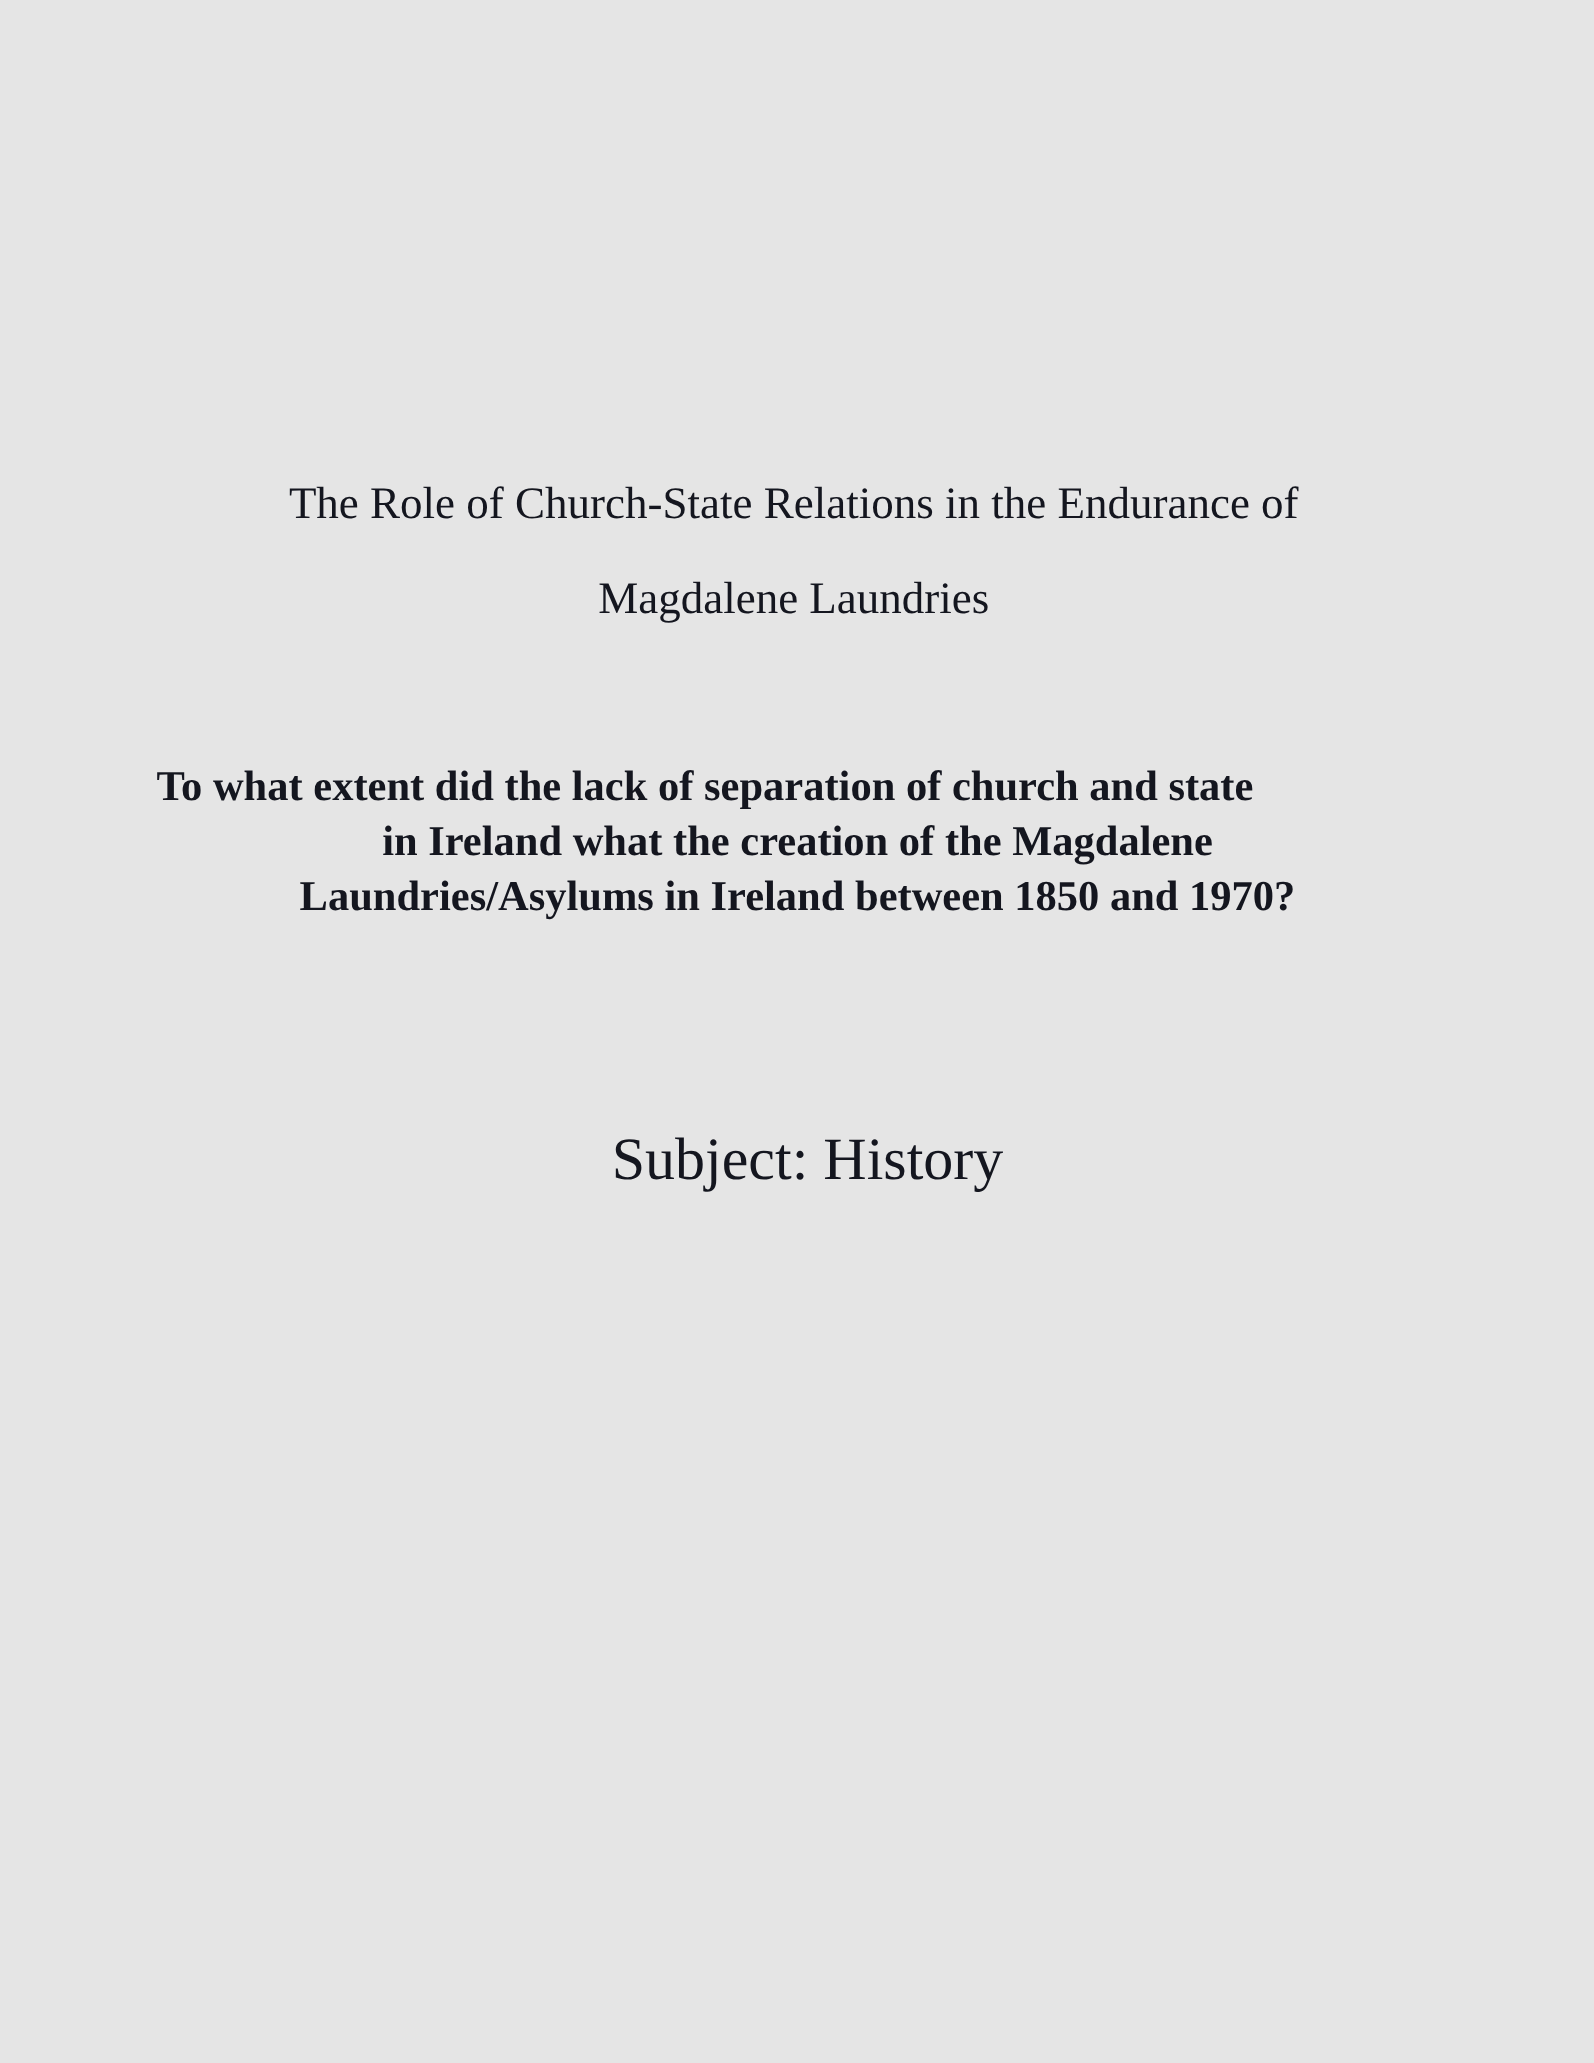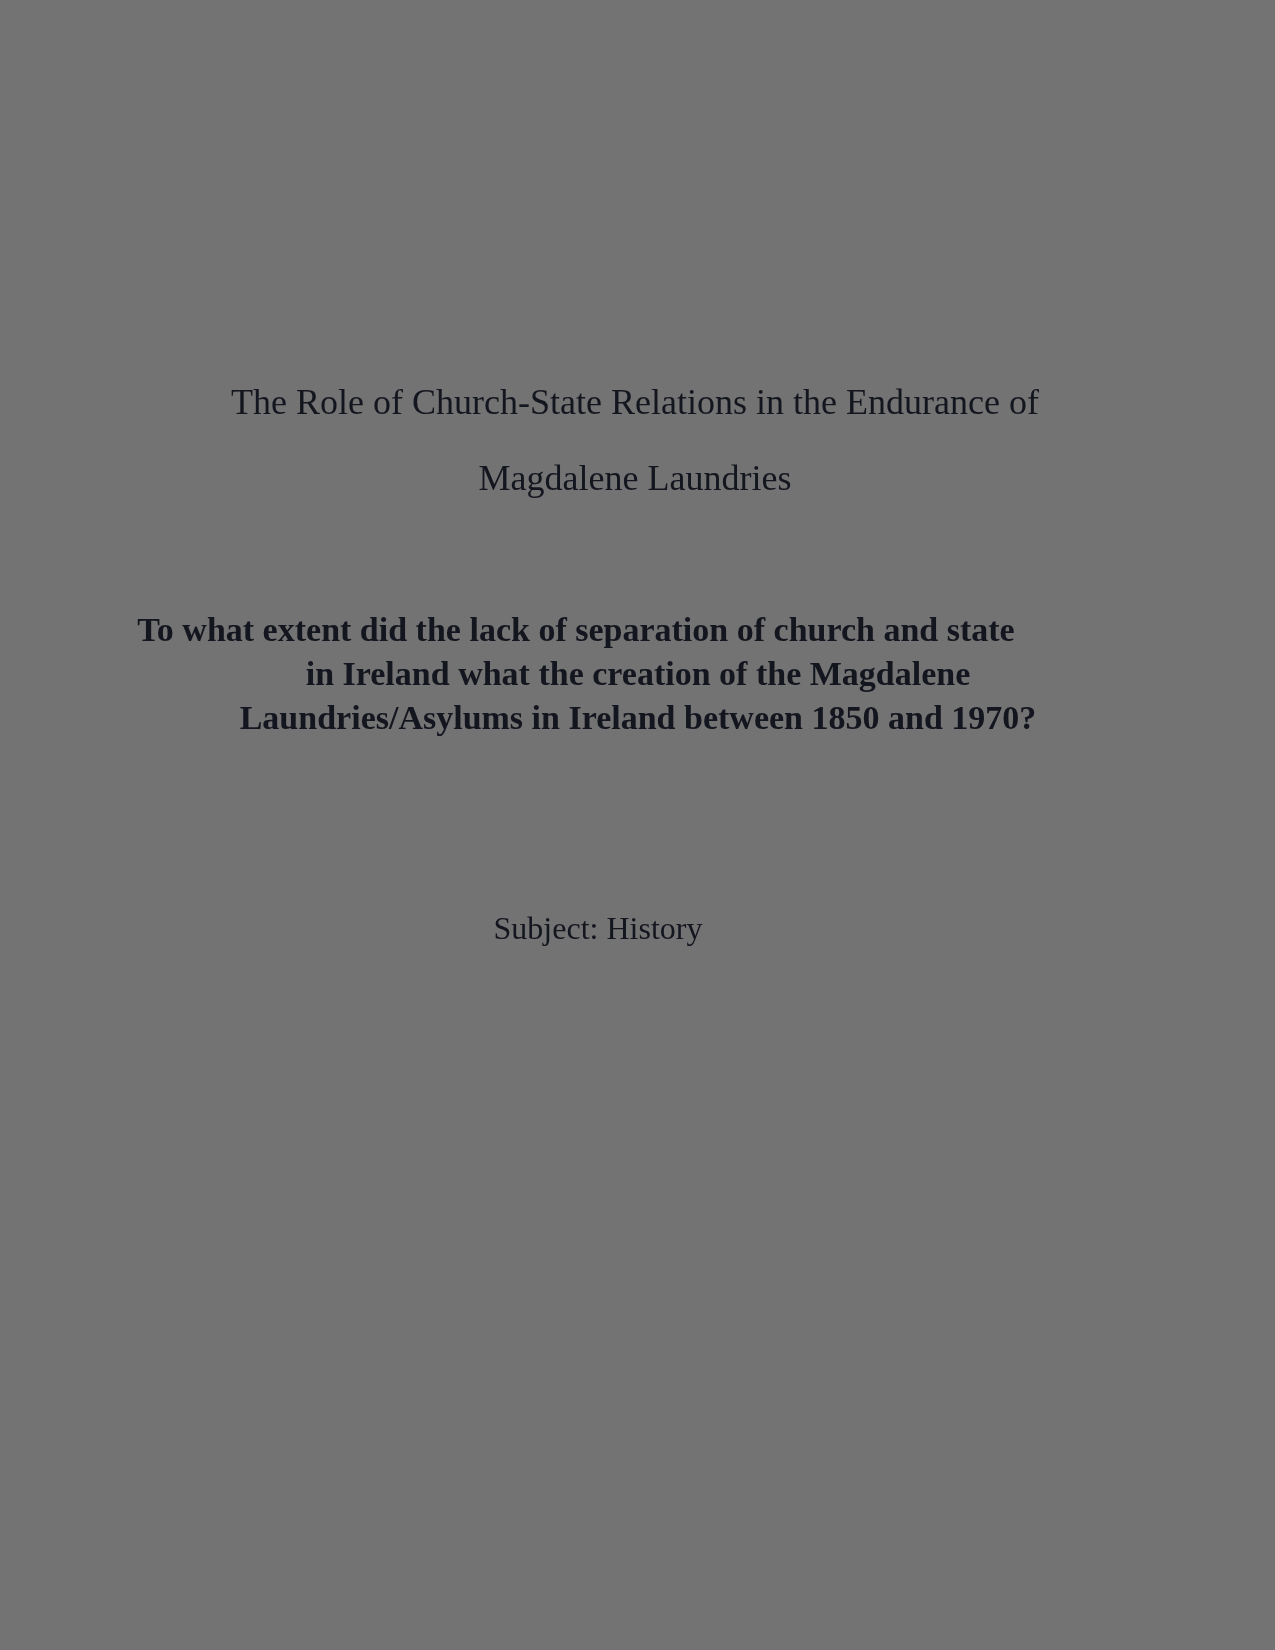--- a/index.html
+++ b/index.html
@@ -20,7 +20,7 @@
       left: 0; top: 0;
       width: 1275px;
       height: 1650px;
-      background: #737373;
+      background: #e5e5e5;
     }
     .line {
       position: absolute;

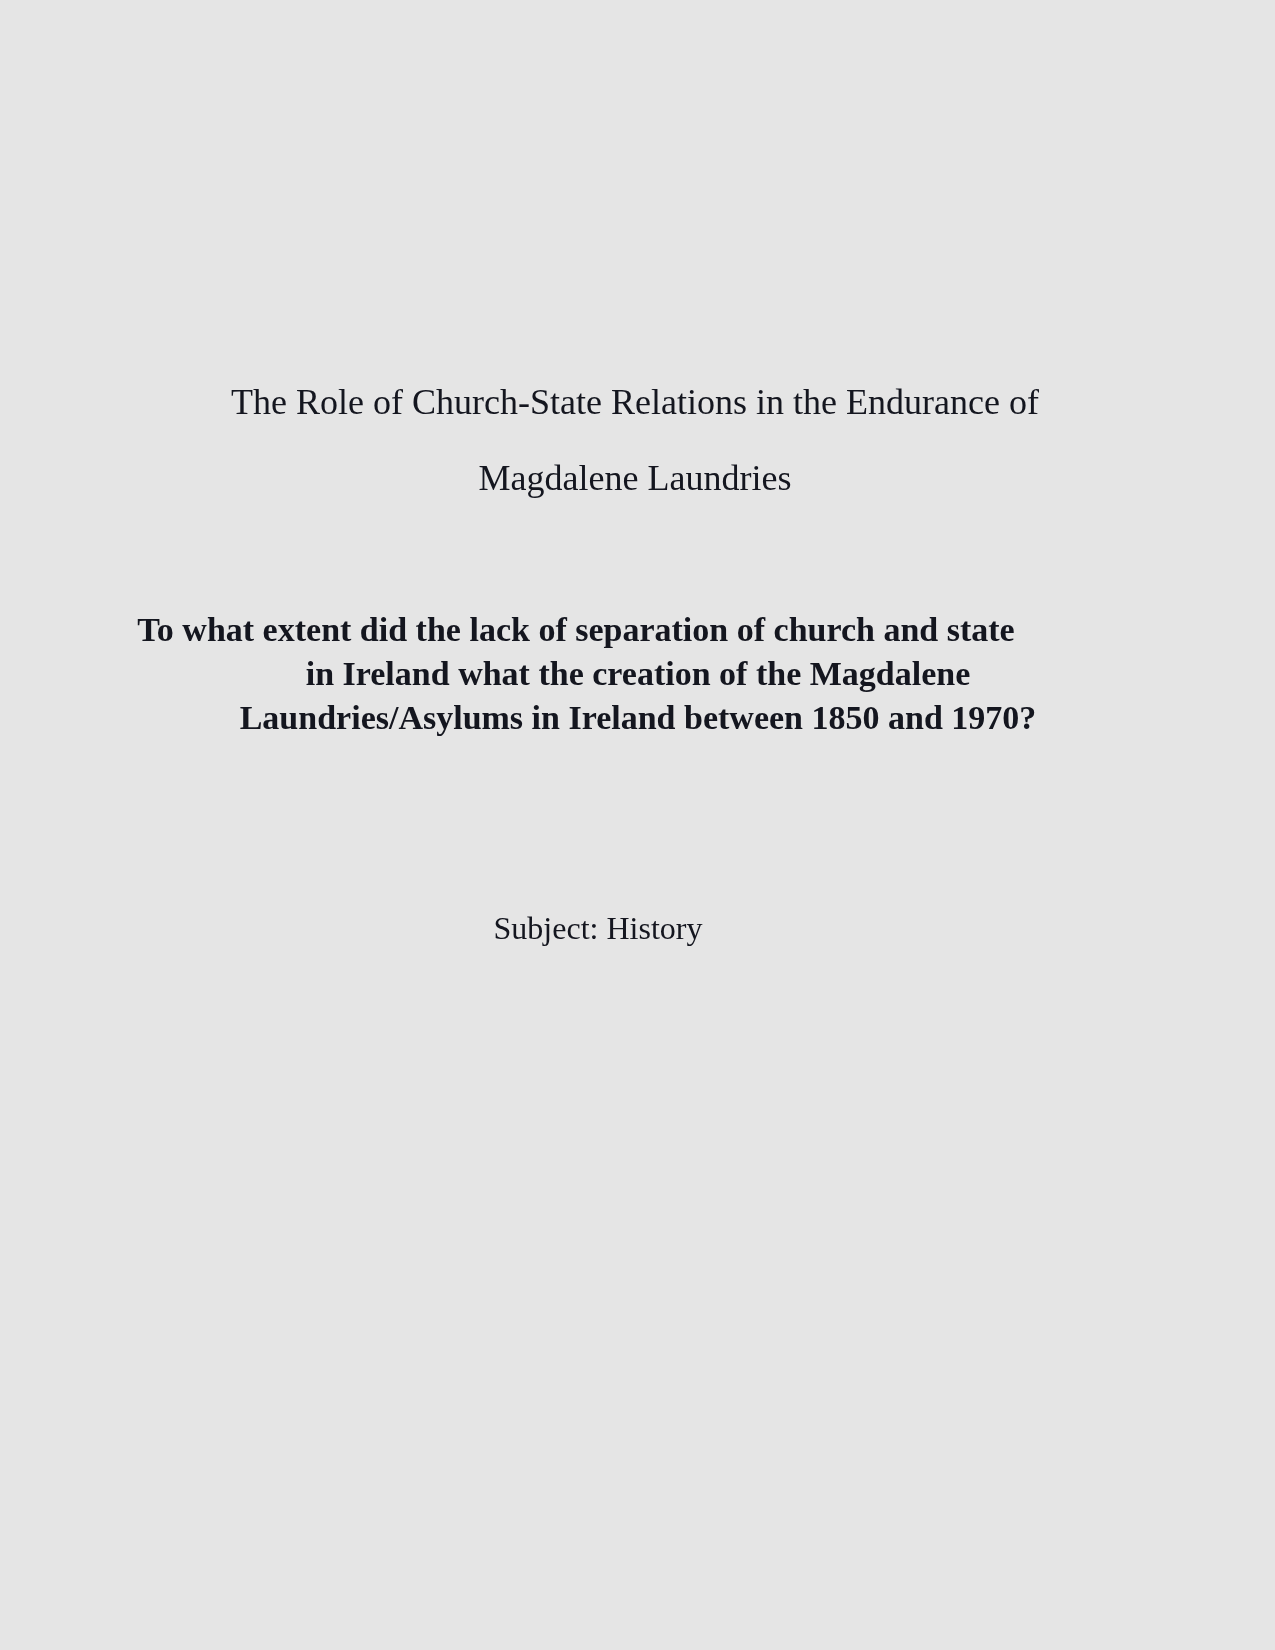--- a/index.html
+++ b/index.html
@@ -45,7 +45,7 @@
     #title-1 { left: 0; width: 1270px; top: 376px; }
     #title-2 { left: 0; width: 1270px; top: 452px; }
     
-    #q-1 { left: 0; width: 1128px; top: 608px; padding-left: 12px; }
+    #q-1 { left: 0; width: 1128px; top: 608px; }
     #q-2 { left: 0; width: 1276px; top: 652px; }
     #q-3 { left: 0; width: 1276px; top: 696px; }
     

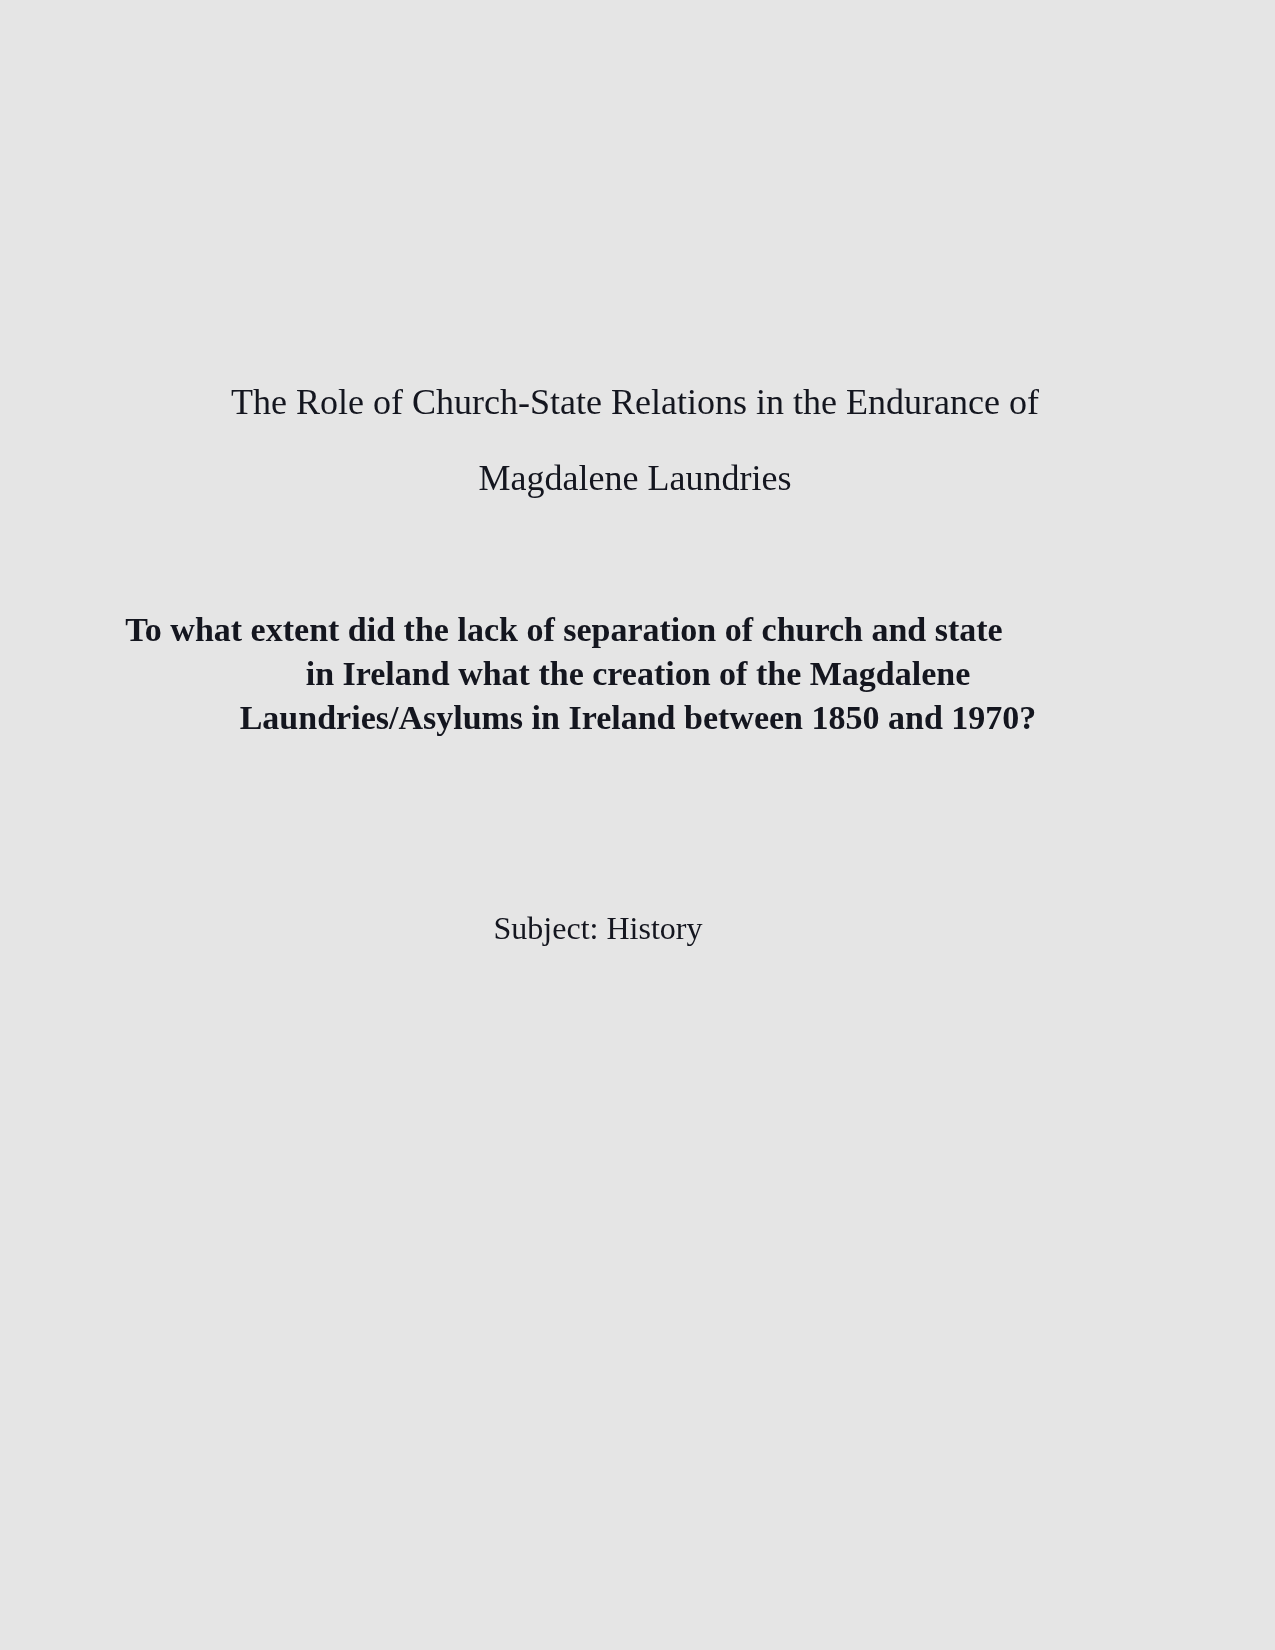--- a/index.html
+++ b/index.html
@@ -38,8 +38,9 @@
       line-height: 44px;
     }
     .meta {
-      font-size: 32px;
+      font-size: 48px;
       line-height: 44px;
+      padding-left: 48px;
     }
     
     #title-1 { left: 0; width: 1270px; top: 376px; }

